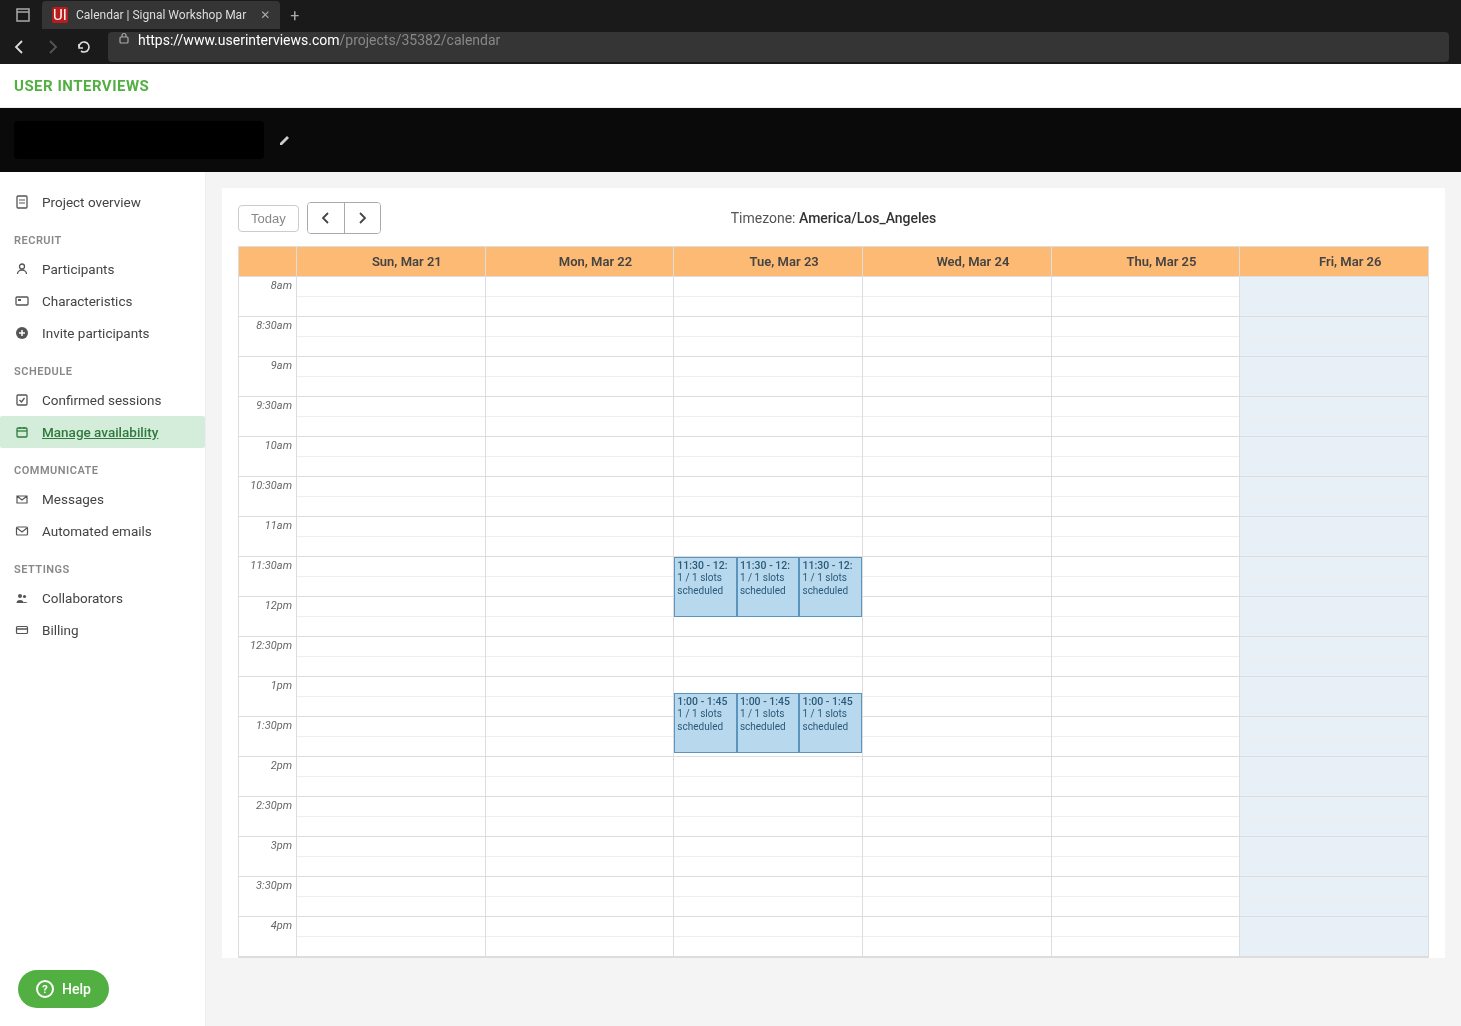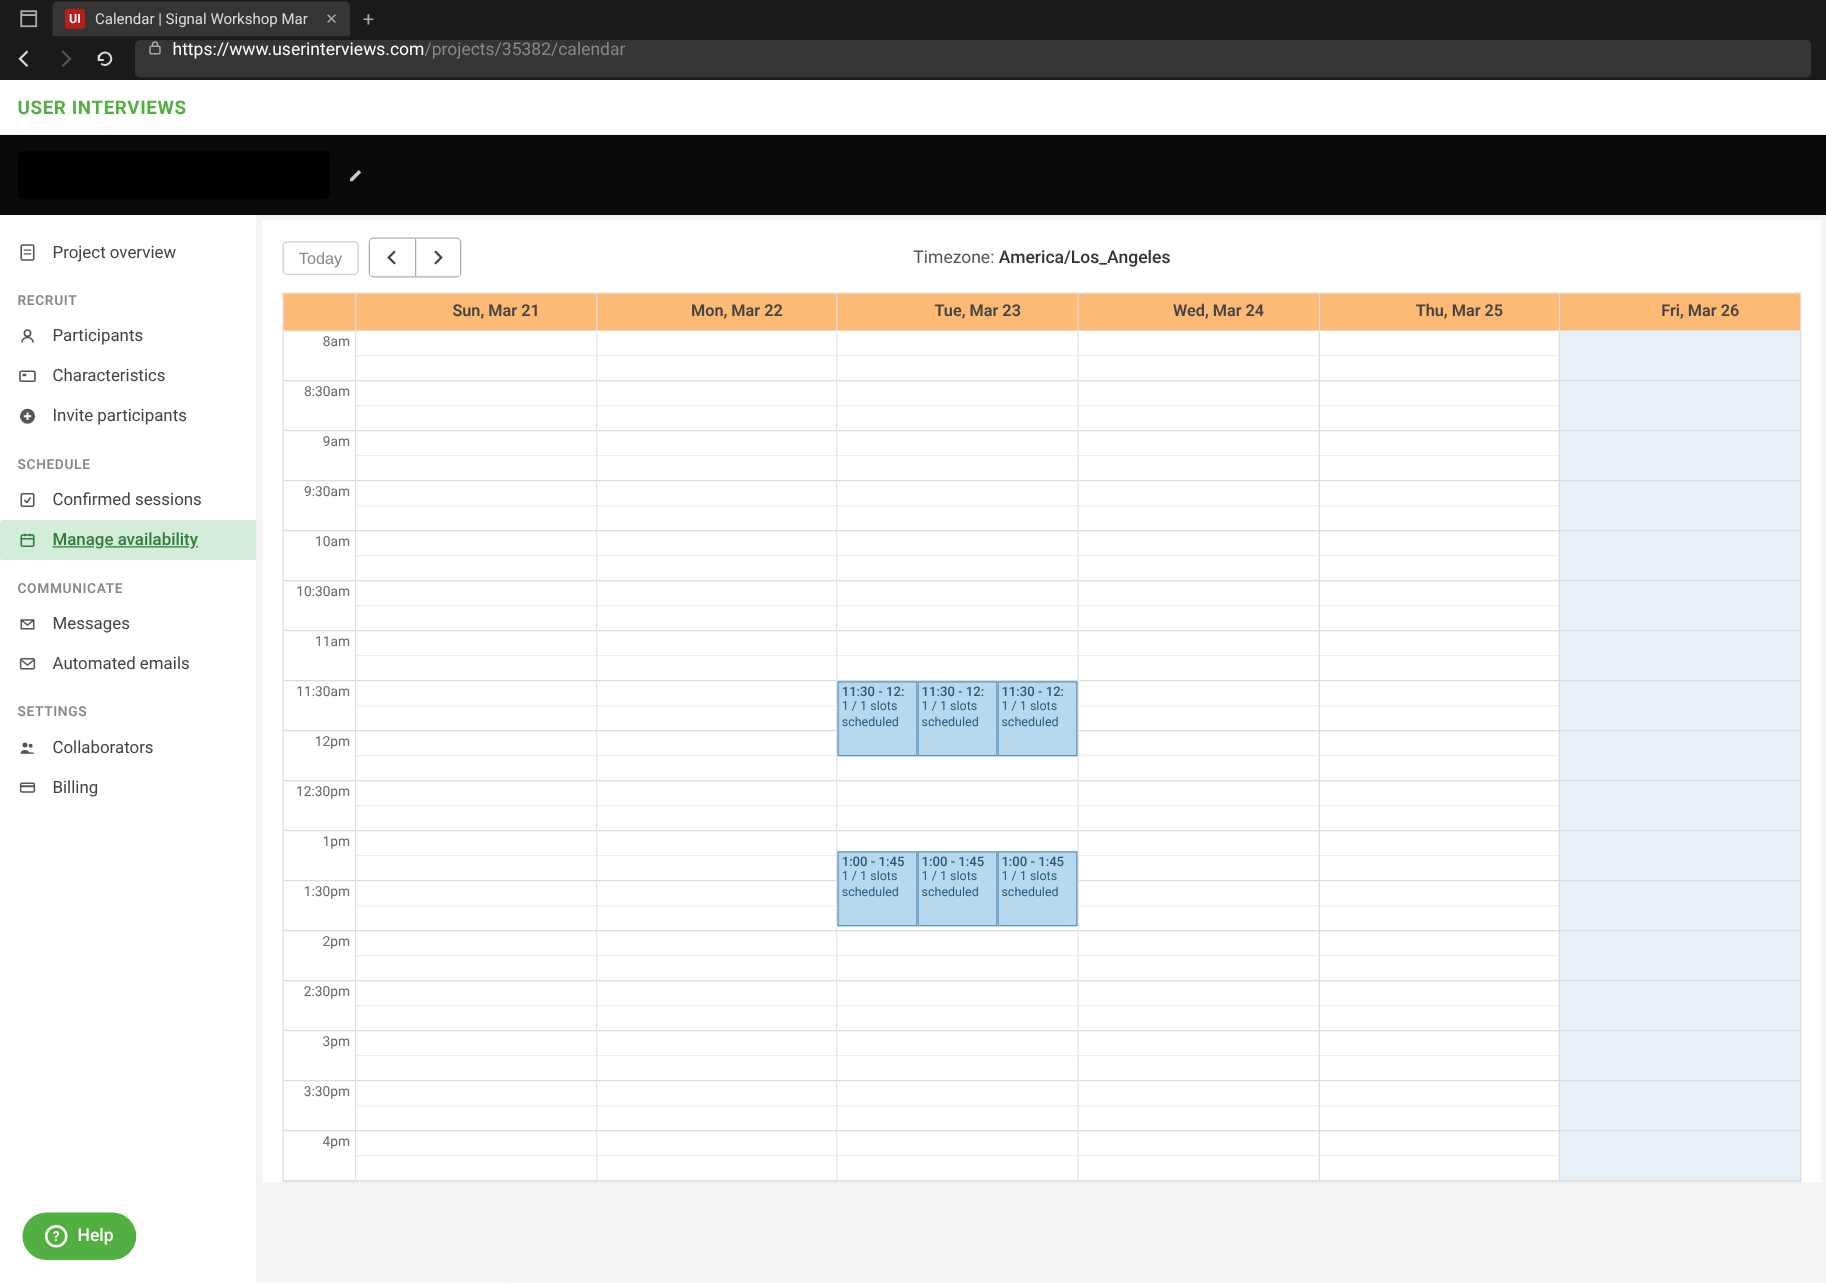--- a/index.html
+++ b/index.html
@@ -19,7 +19,7 @@
     padding: 4px 10px; border-radius: 4px 4px 0 0; color: #ddd; font-size: 12px;
     height: 28px; margin-left: 4px;
   }
-  .tab .favicon { width: 16px; height: 16px; background: #b91c1c; border-radius: 2px; display:flex; align-items:center; justify-content:center; color:#fff; font-size:10px; font-weight:bold;}
+  .tab .favicon { width: 16px; height: 16px; background: #b91c1c; border-radius: 2px; display:flex; align-items:center; justify-content:center; color:#fff; font-size:15px; font-weight:normal;}
   .tab .close { color:#aaa; margin-left: 6px; cursor:pointer;}
   .new-tab-btn { color:#aaa; margin-left: 10px; font-size: 16px;}
   .addr-bar { height: 34px; display:flex; align-items:center; gap:12px; padding: 0 12px;}

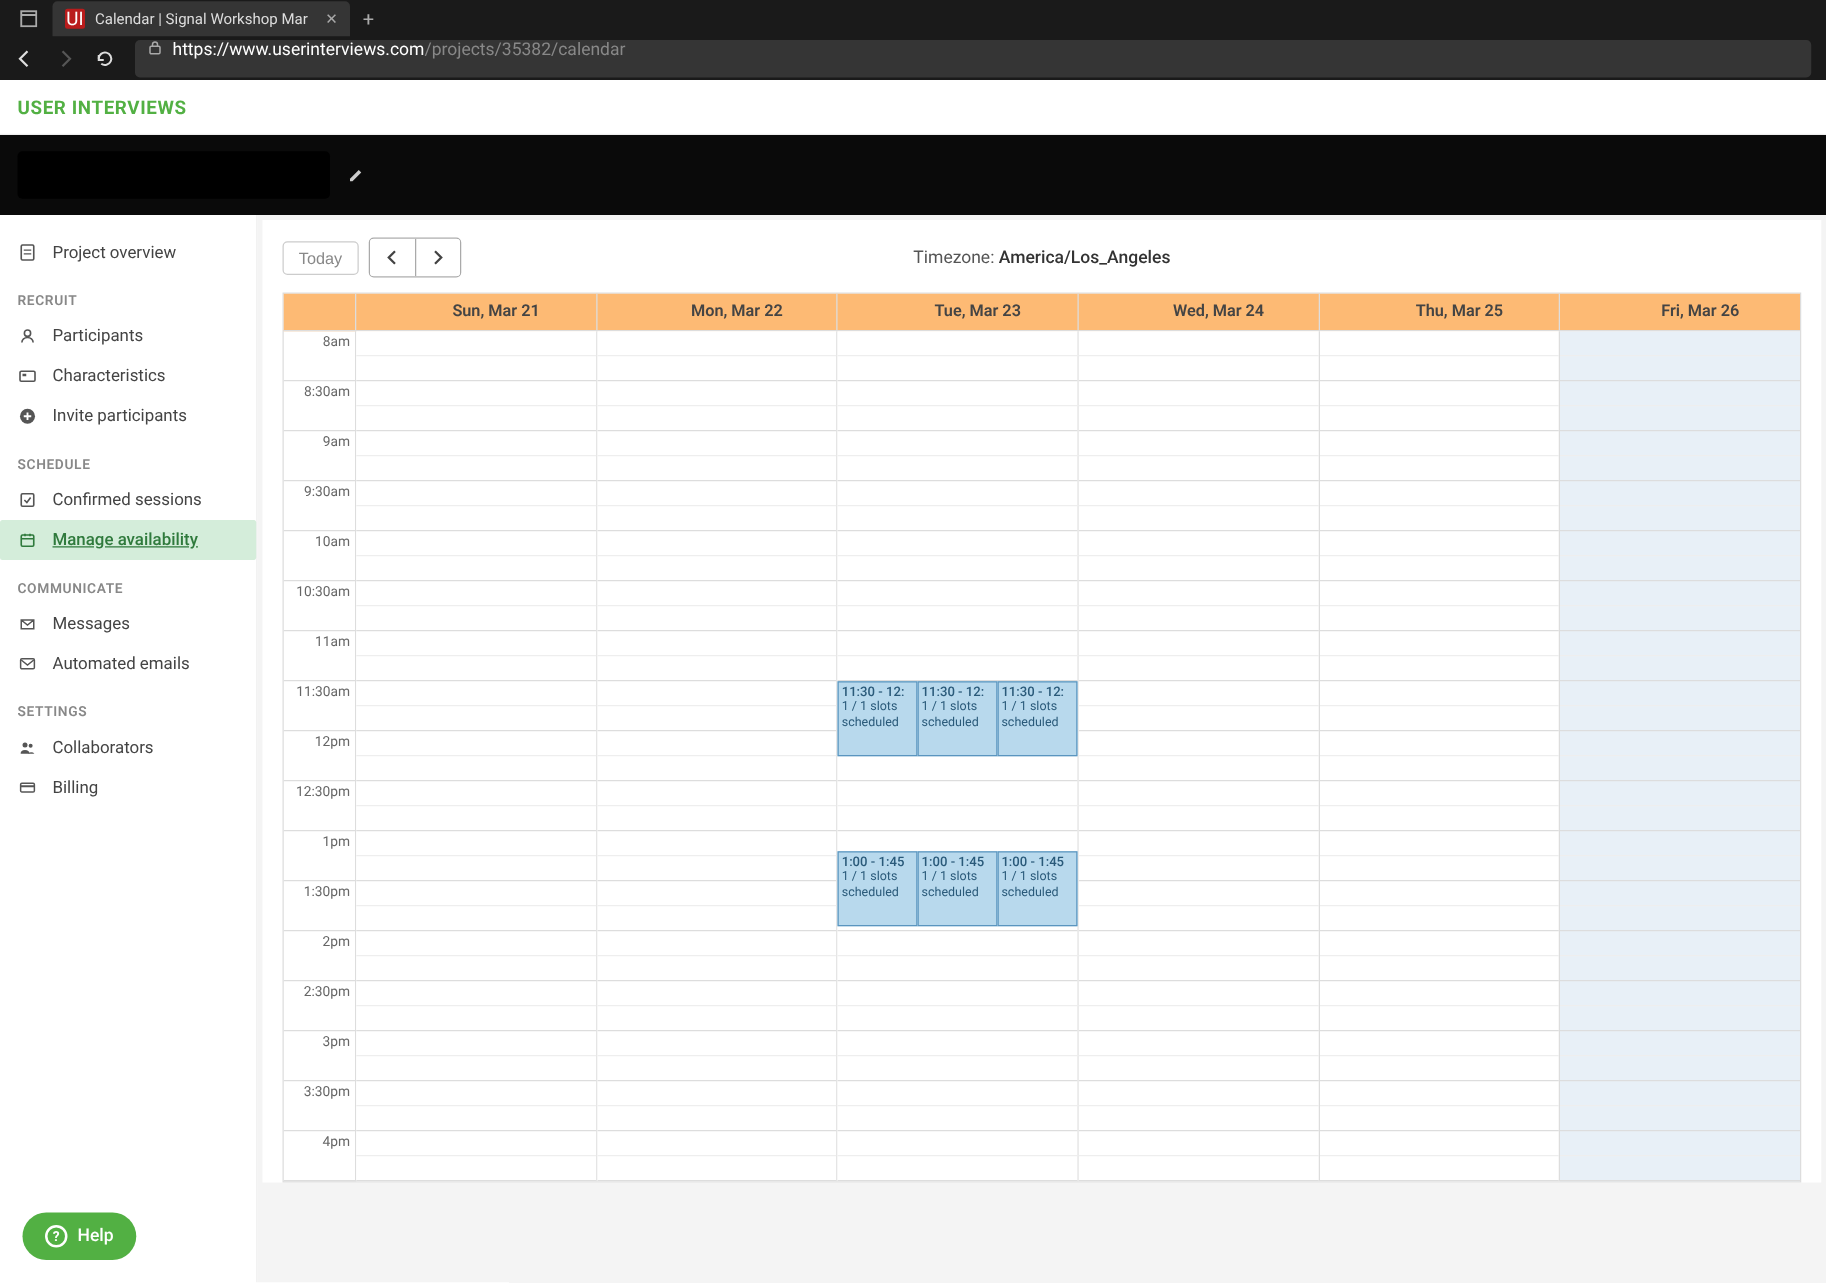--- a/index.html
+++ b/index.html
@@ -57,7 +57,7 @@
     display:flex; align-items:center; justify-content:center; font-size:11px; font-weight:bold;}
   
   .main { flex:1; background:#f4f4f4; overflow:hidden; }
-  .calendar-wrap { background:#fff; margin:4px; padding:12px 16px 0;}
+  .calendar-wrap { background:#fff; margin:16px; padding:12px 16px 0;}
   .cal-toolbar { display:flex; align-items:center; gap:8px; position:relative; height:36px;}
   .today-btn {
     border:1px solid #ccc; border-radius:4px; background:#fff; color:#888;

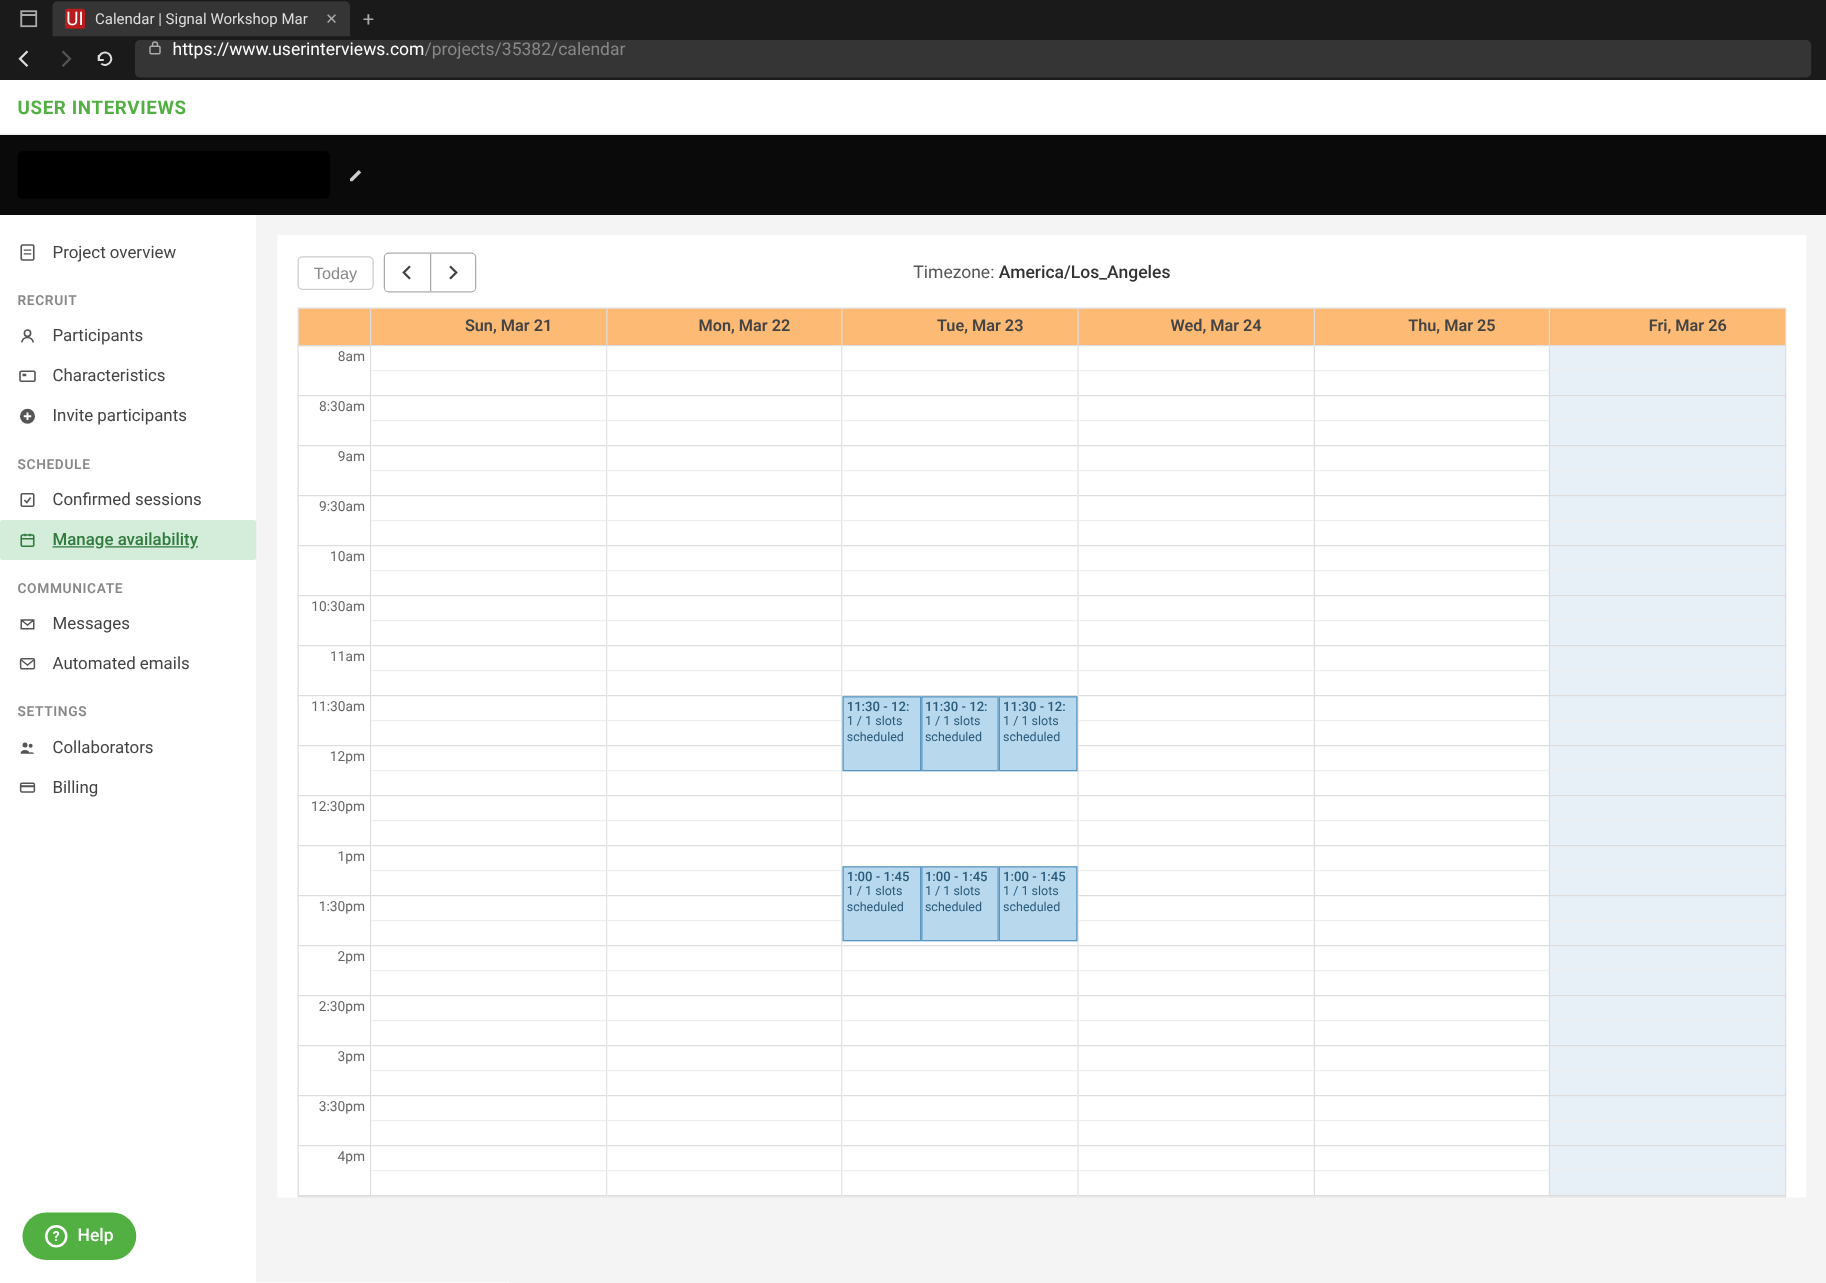--- a/index.html
+++ b/index.html
@@ -81,7 +81,7 @@
   .cal-body { display:flex; position:relative;}
   .time-col { width:58px; border-right:1px solid #ddd;}
   .time-slot { height:40px; border-bottom:1px solid #ddd; font-size:11px; color:#666;
-    display:flex; align-items:flex-start; justify-content:flex-end; padding:2px 4px 0 0;}
+    display:flex; align-items:flex-start; justify-content:flex-end; padding:2px 4px 0 0;font-style:italic;}
   .day-col { flex:1; border-right:1px solid #ddd; position:relative; background:#fff;}
   .day-col:last-child { border-right:none;}
   .day-col.fri { background:#e8f0f7;}

